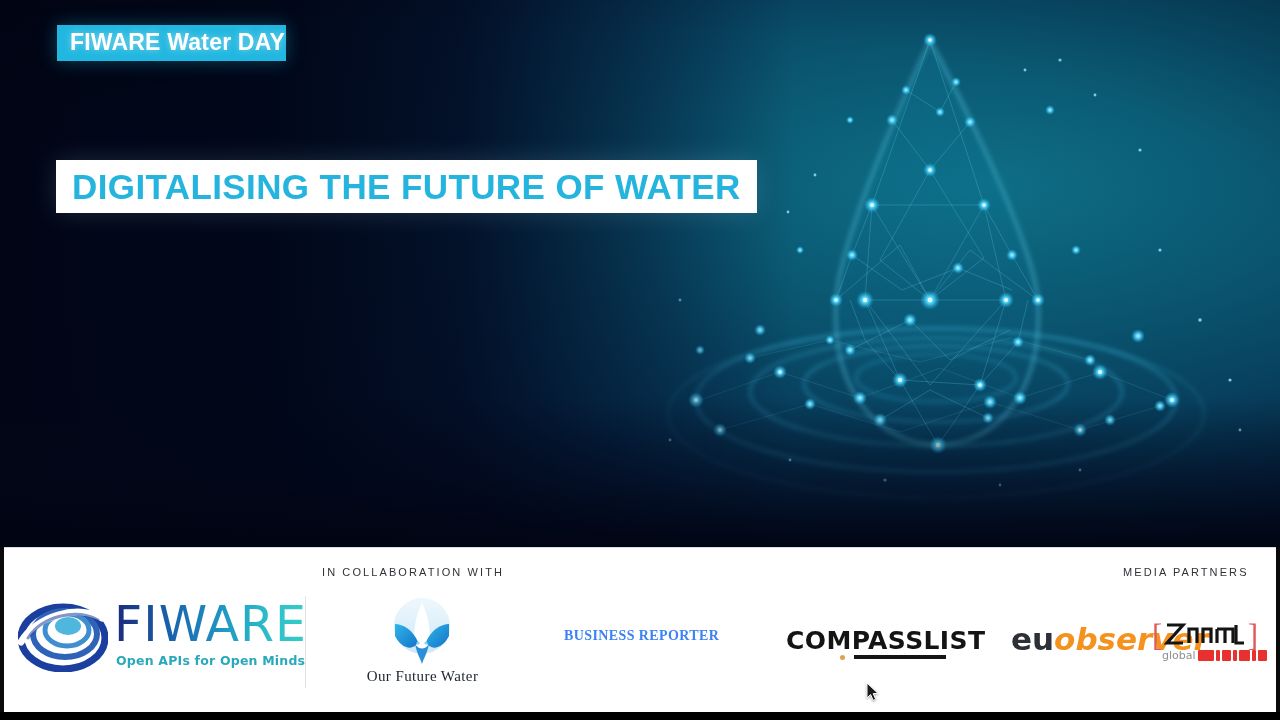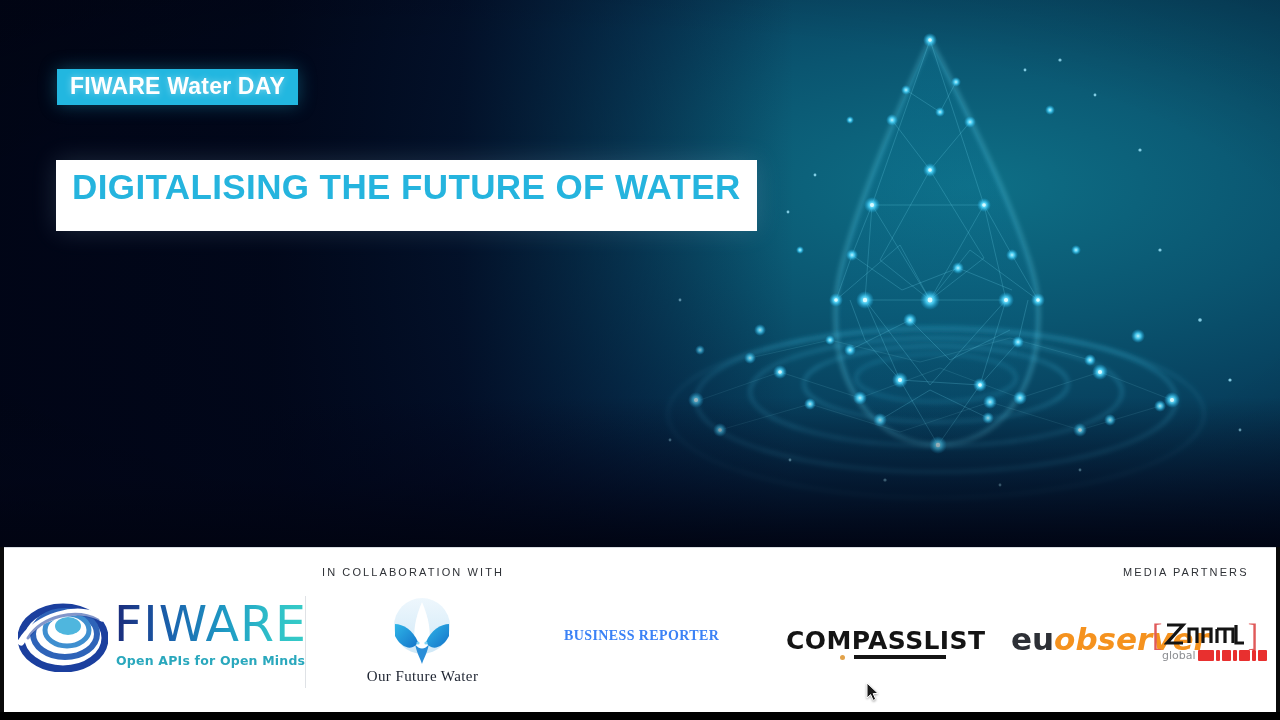--- a/index.html
+++ b/index.html
@@ -70,9 +70,8 @@
     left: 57px;
     top: 25px;
     background: #22b7e0;
-    padding: 6px 13px 7px 13px;
+    padding: 6px 1px 7px 13px;
     box-shadow: 0 0 18px rgba(34,183,224,0.35);
-    margin-top: 44px;
   }
   .badge span {
     display: block;

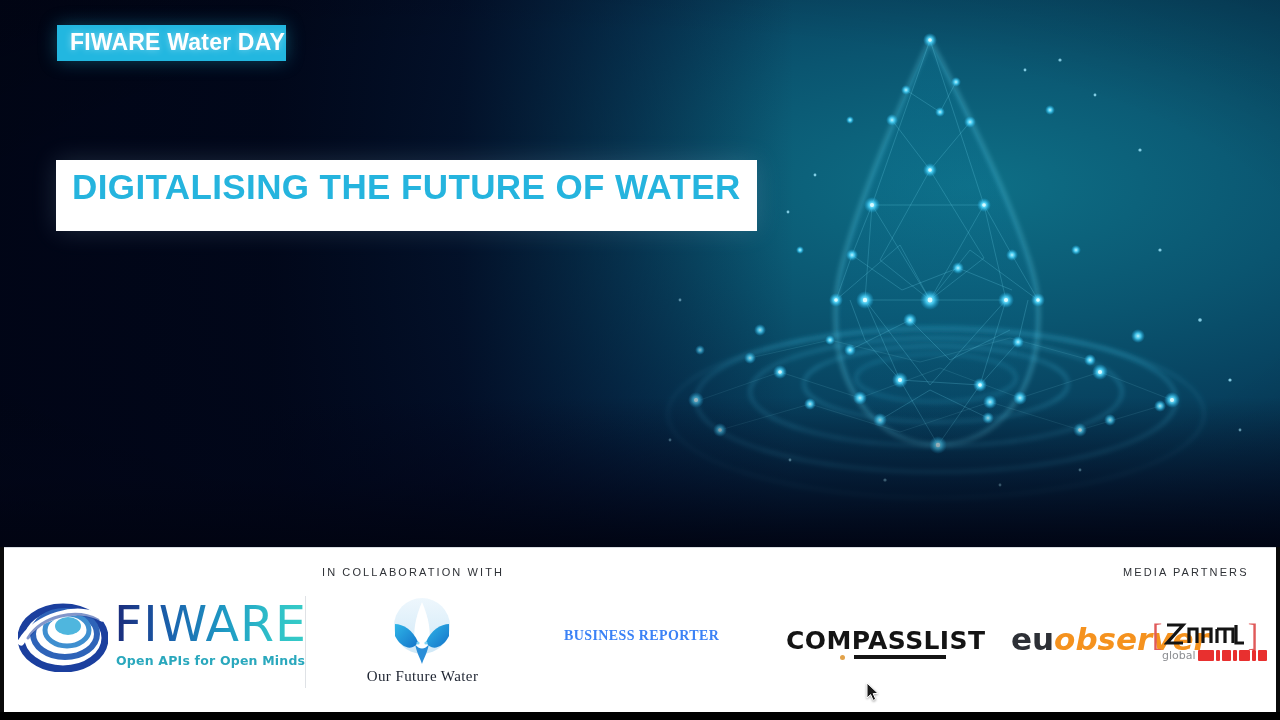--- a/index.html
+++ b/index.html
@@ -89,7 +89,7 @@
     left: 56px;
     top: 160px;
     background: #ffffff;
-    padding: 9px 16px 26px 16px;
+    padding: 9px 16px 8px 16px;
     box-shadow: 0 0 26px rgba(180,230,255,0.16);
   }
   .title-band span {

